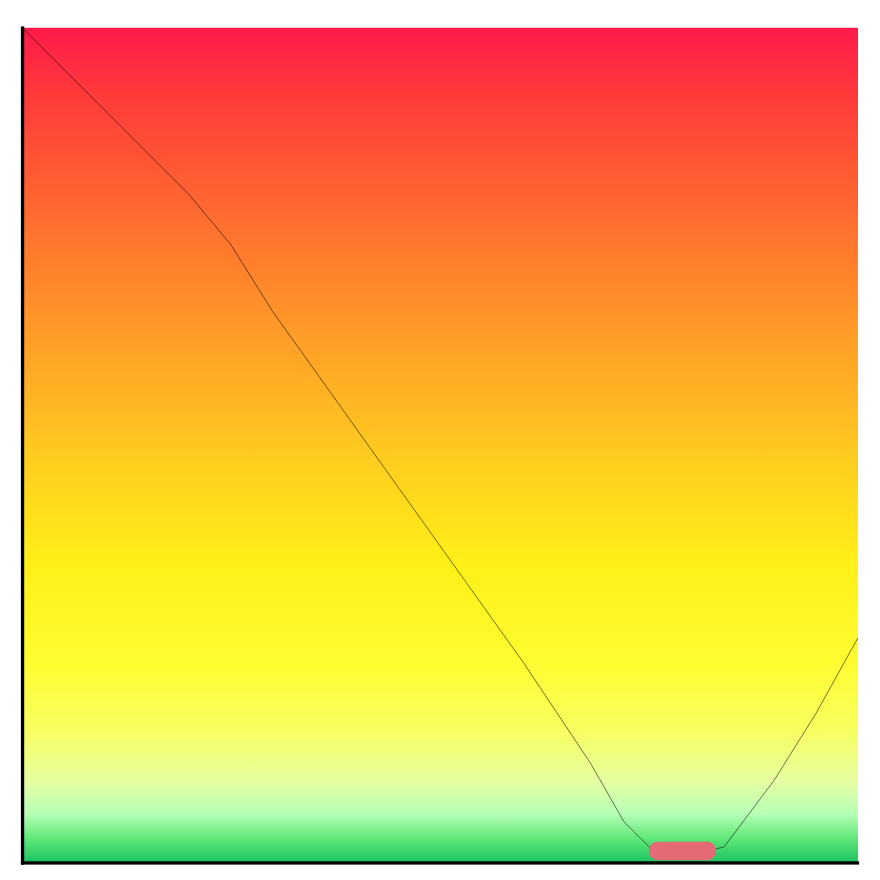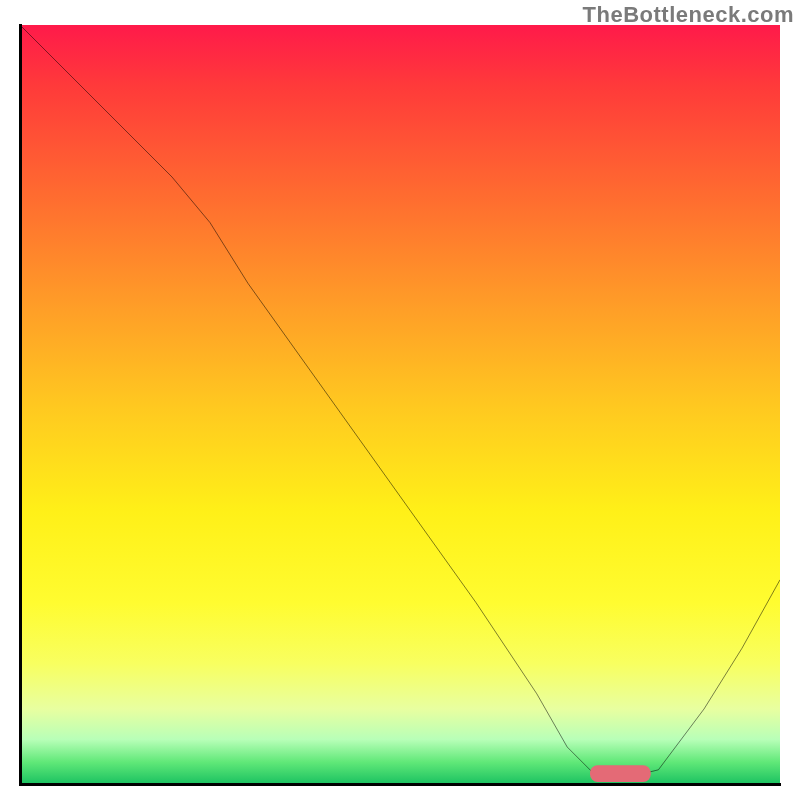--- a/index.html
+++ b/index.html
@@ -84,7 +84,6 @@
 
 <div class="chart-container">
 
-  <div class="watermark">TheBottleneck.com</div>
 
   <div class="plot-area">
     <div class="gradient-bg"></div>

